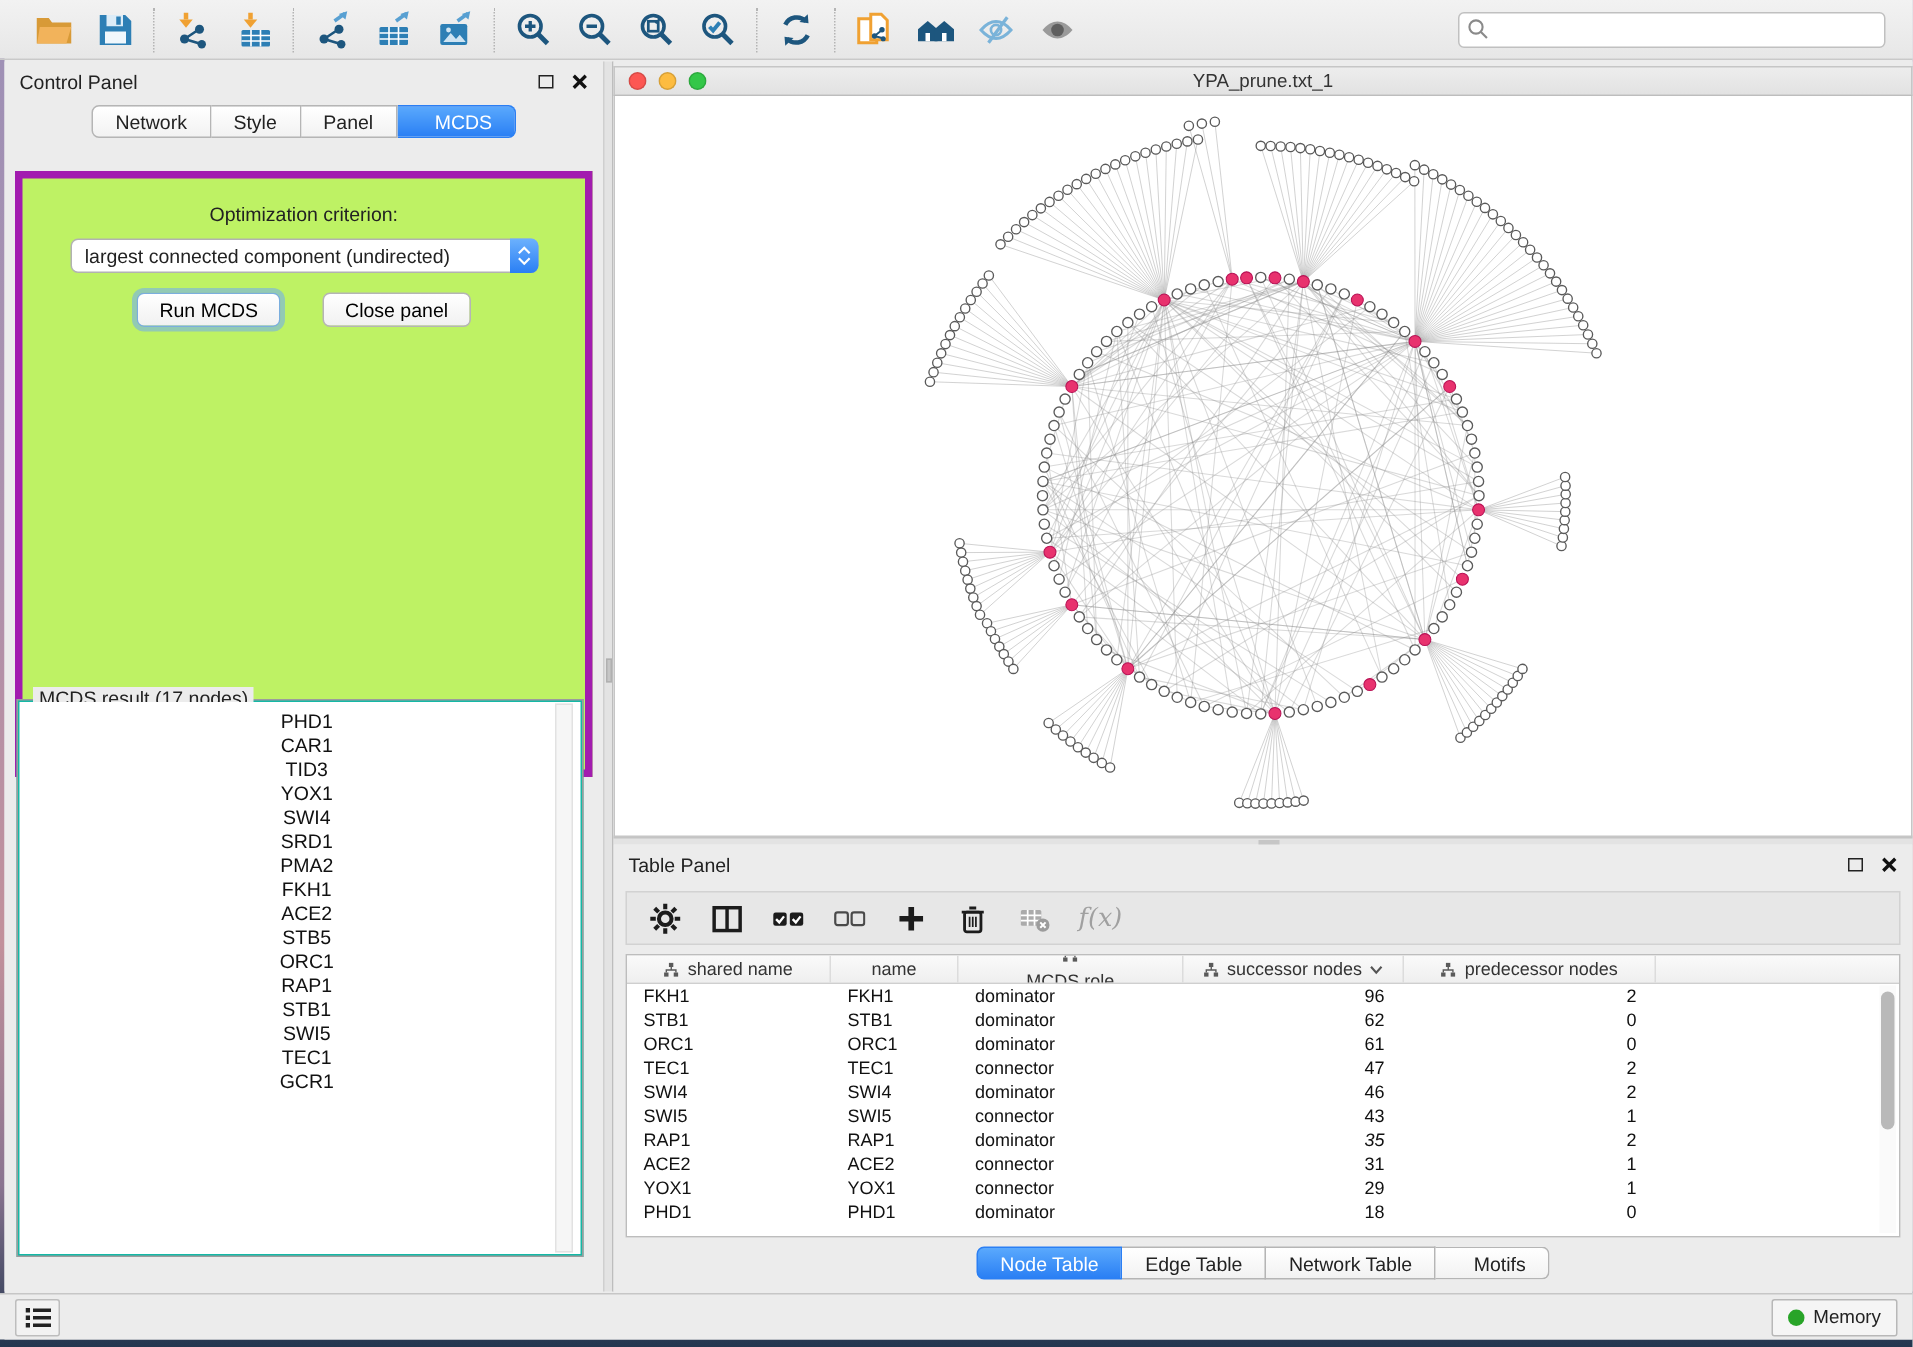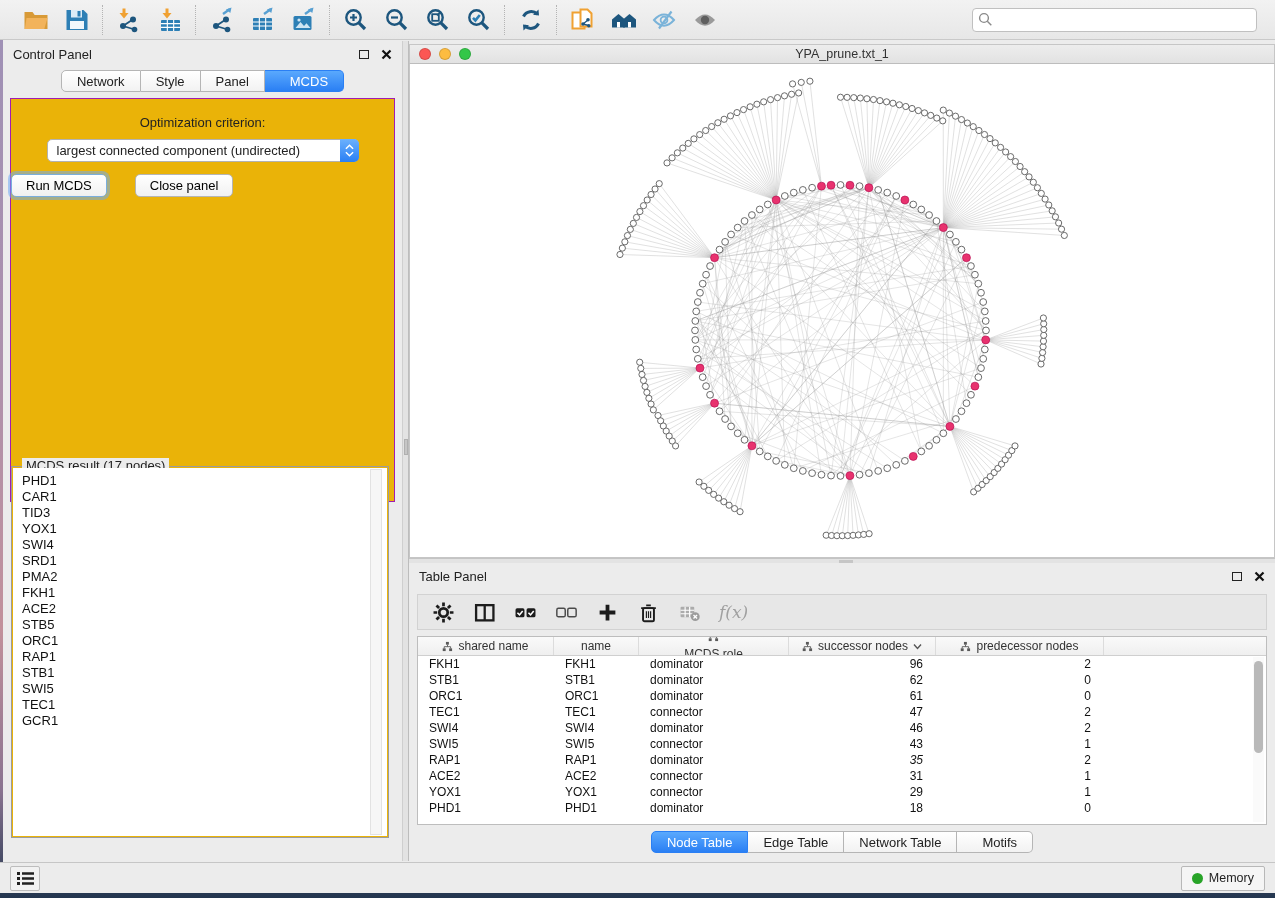--- a/index.html
+++ b/index.html
@@ -37,8 +37,8 @@
   .seg-btn:last-child { border-radius:0 5px 5px 0;padding-left:25px; }
   .seg-btn.active { background:linear-gradient(#5aa9fd,#2a7ff4); color:#fff; border-color:#2a7ff4; }
 
-  .mcds-box { position:absolute; left:7px; right:7px; top:57px; height:404px;
-    background:#eab308; border:1px solid #a21caf; }
+  .mcds-box { position:absolute; left:7px; right:7px; top:73px; height:404px;
+    background:#bef264; border:5px solid #a21caf; }
   .crit-label { text-align:center; padding-top:16px; font-size:13px; }
   .select-wrap { position:relative; width:312px; height:23px; margin:9px auto 12px; background:#fff;
     border:1px solid #b2b2b2; border-radius:5px; display:flex; align-items:center; cursor:pointer; }

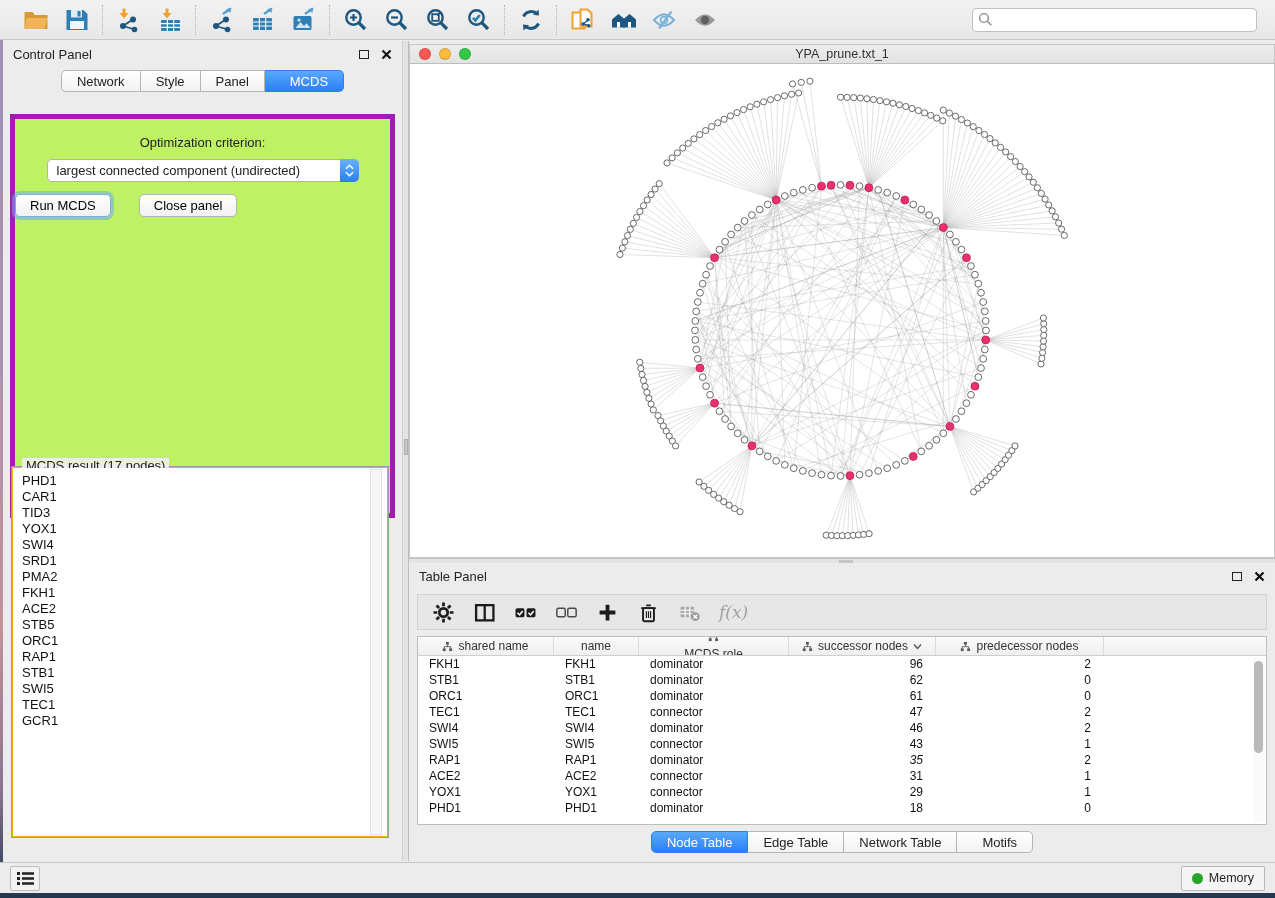--- a/index.html
+++ b/index.html
@@ -40,7 +40,7 @@
   .mcds-box { position:absolute; left:7px; right:7px; top:73px; height:404px;
     background:#bef264; border:5px solid #a21caf; }
   .crit-label { text-align:center; padding-top:16px; font-size:13px; }
-  .select-wrap { position:relative; width:312px; height:23px; margin:9px auto 12px; background:#fff;
+  .select-wrap { position:relative; width:312px; height:23px; margin:9px auto 0; background:#fff;
     border:1px solid #b2b2b2; border-radius:5px; display:flex; align-items:center; cursor:pointer; }
   .select-value { padding-left:9px; font-size:13px; flex:1; white-space:nowrap; }
   .select-stepper { width:19px; height:23px; margin:-1px -1px 0 0; border-radius:0 5px 5px 0;

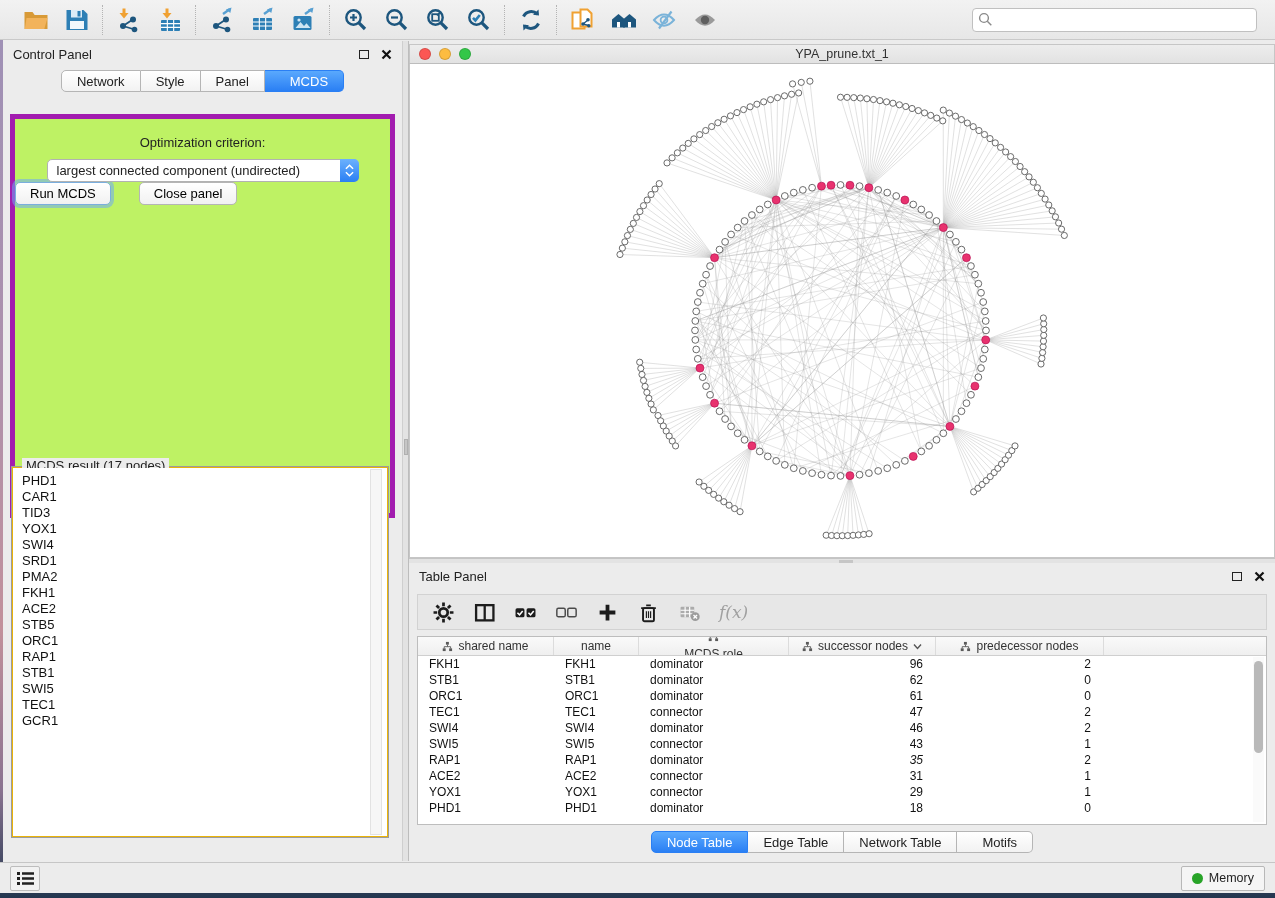--- a/index.html
+++ b/index.html
@@ -47,7 +47,7 @@
     background:linear-gradient(#6cb1fd,#2a7ff4); display:flex; flex-direction:column;
     align-items:center; justify-content:center; gap:1px; }
   .select-stepper svg { width:9px; height:6px; }
-  .btn-row { display:flex; gap:28px; }
+  .btn-row { display:flex; justify-content:center; gap:28px; margin-top:13px; }
   .push-btn { height:23px; padding:0 14px; background:linear-gradient(#ffffff,#f1f1f1);
     border:1px solid #b5b5b5; border-radius:5px; font-size:13px; cursor:pointer;
     font-family:"Liberation Sans",sans-serif; }

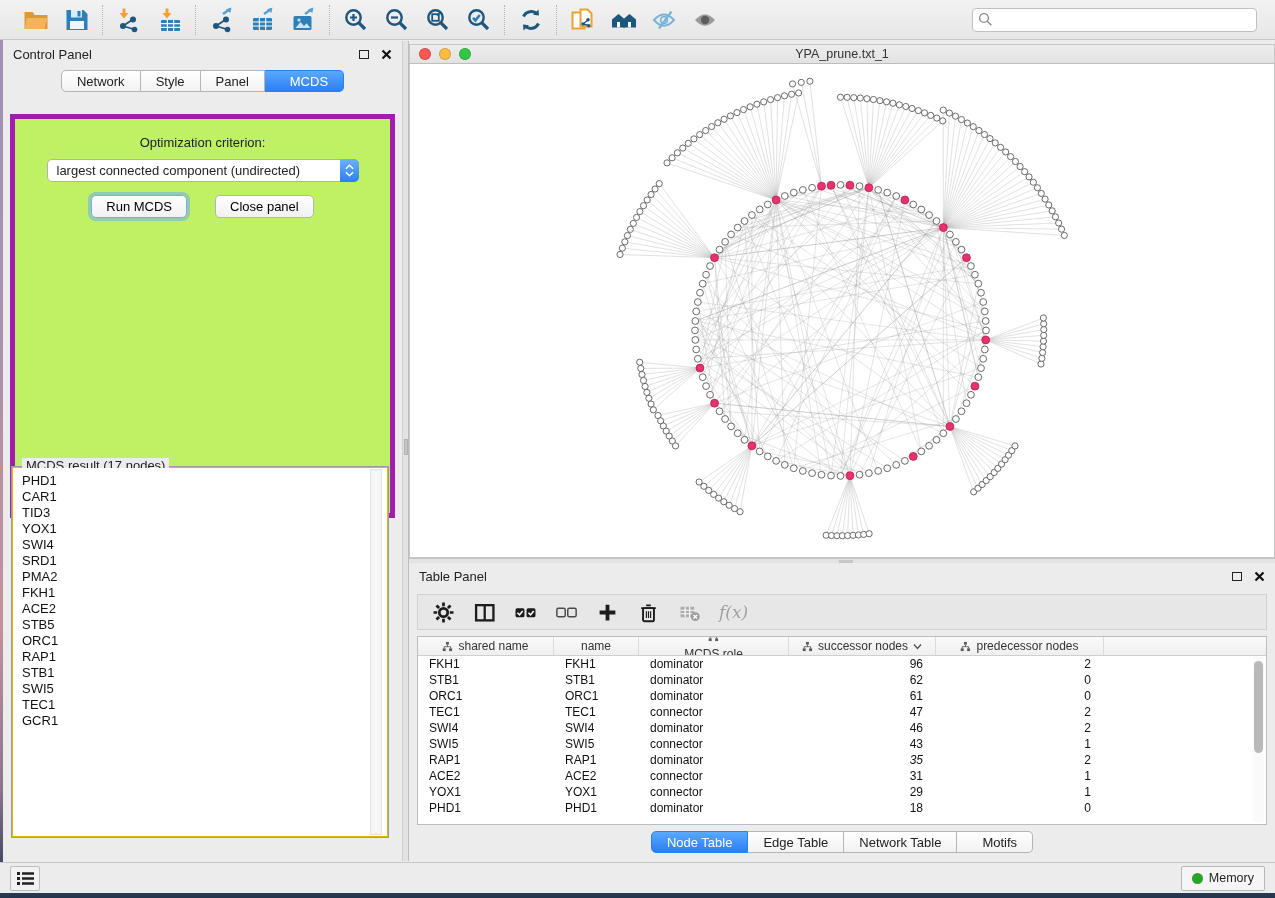--- a/index.html
+++ b/index.html
@@ -54,7 +54,7 @@
   .push-btn.focused { border-color:#7aaede; box-shadow:0 0 0 3px rgba(110,170,245,.55); }
 
   .result-group { position:absolute; left:8px; right:13px; top:425px; height:372px;
-    border:1px solid #9c9c9c; background:#eab308; }
+    border:1px solid #9c9c9c; background:#14b8a6;text-align:center; }
   .result-legend { position:absolute; top:-9px; left:10px; background:#ececec; padding:0 4px; font-size:13px; }
   .result-list { position:absolute; inset:1px; background:#fff; overflow:hidden; padding:5px 0 0 9px; }
   .list-item { font-size:13px; line-height:16px; color:#111; }

